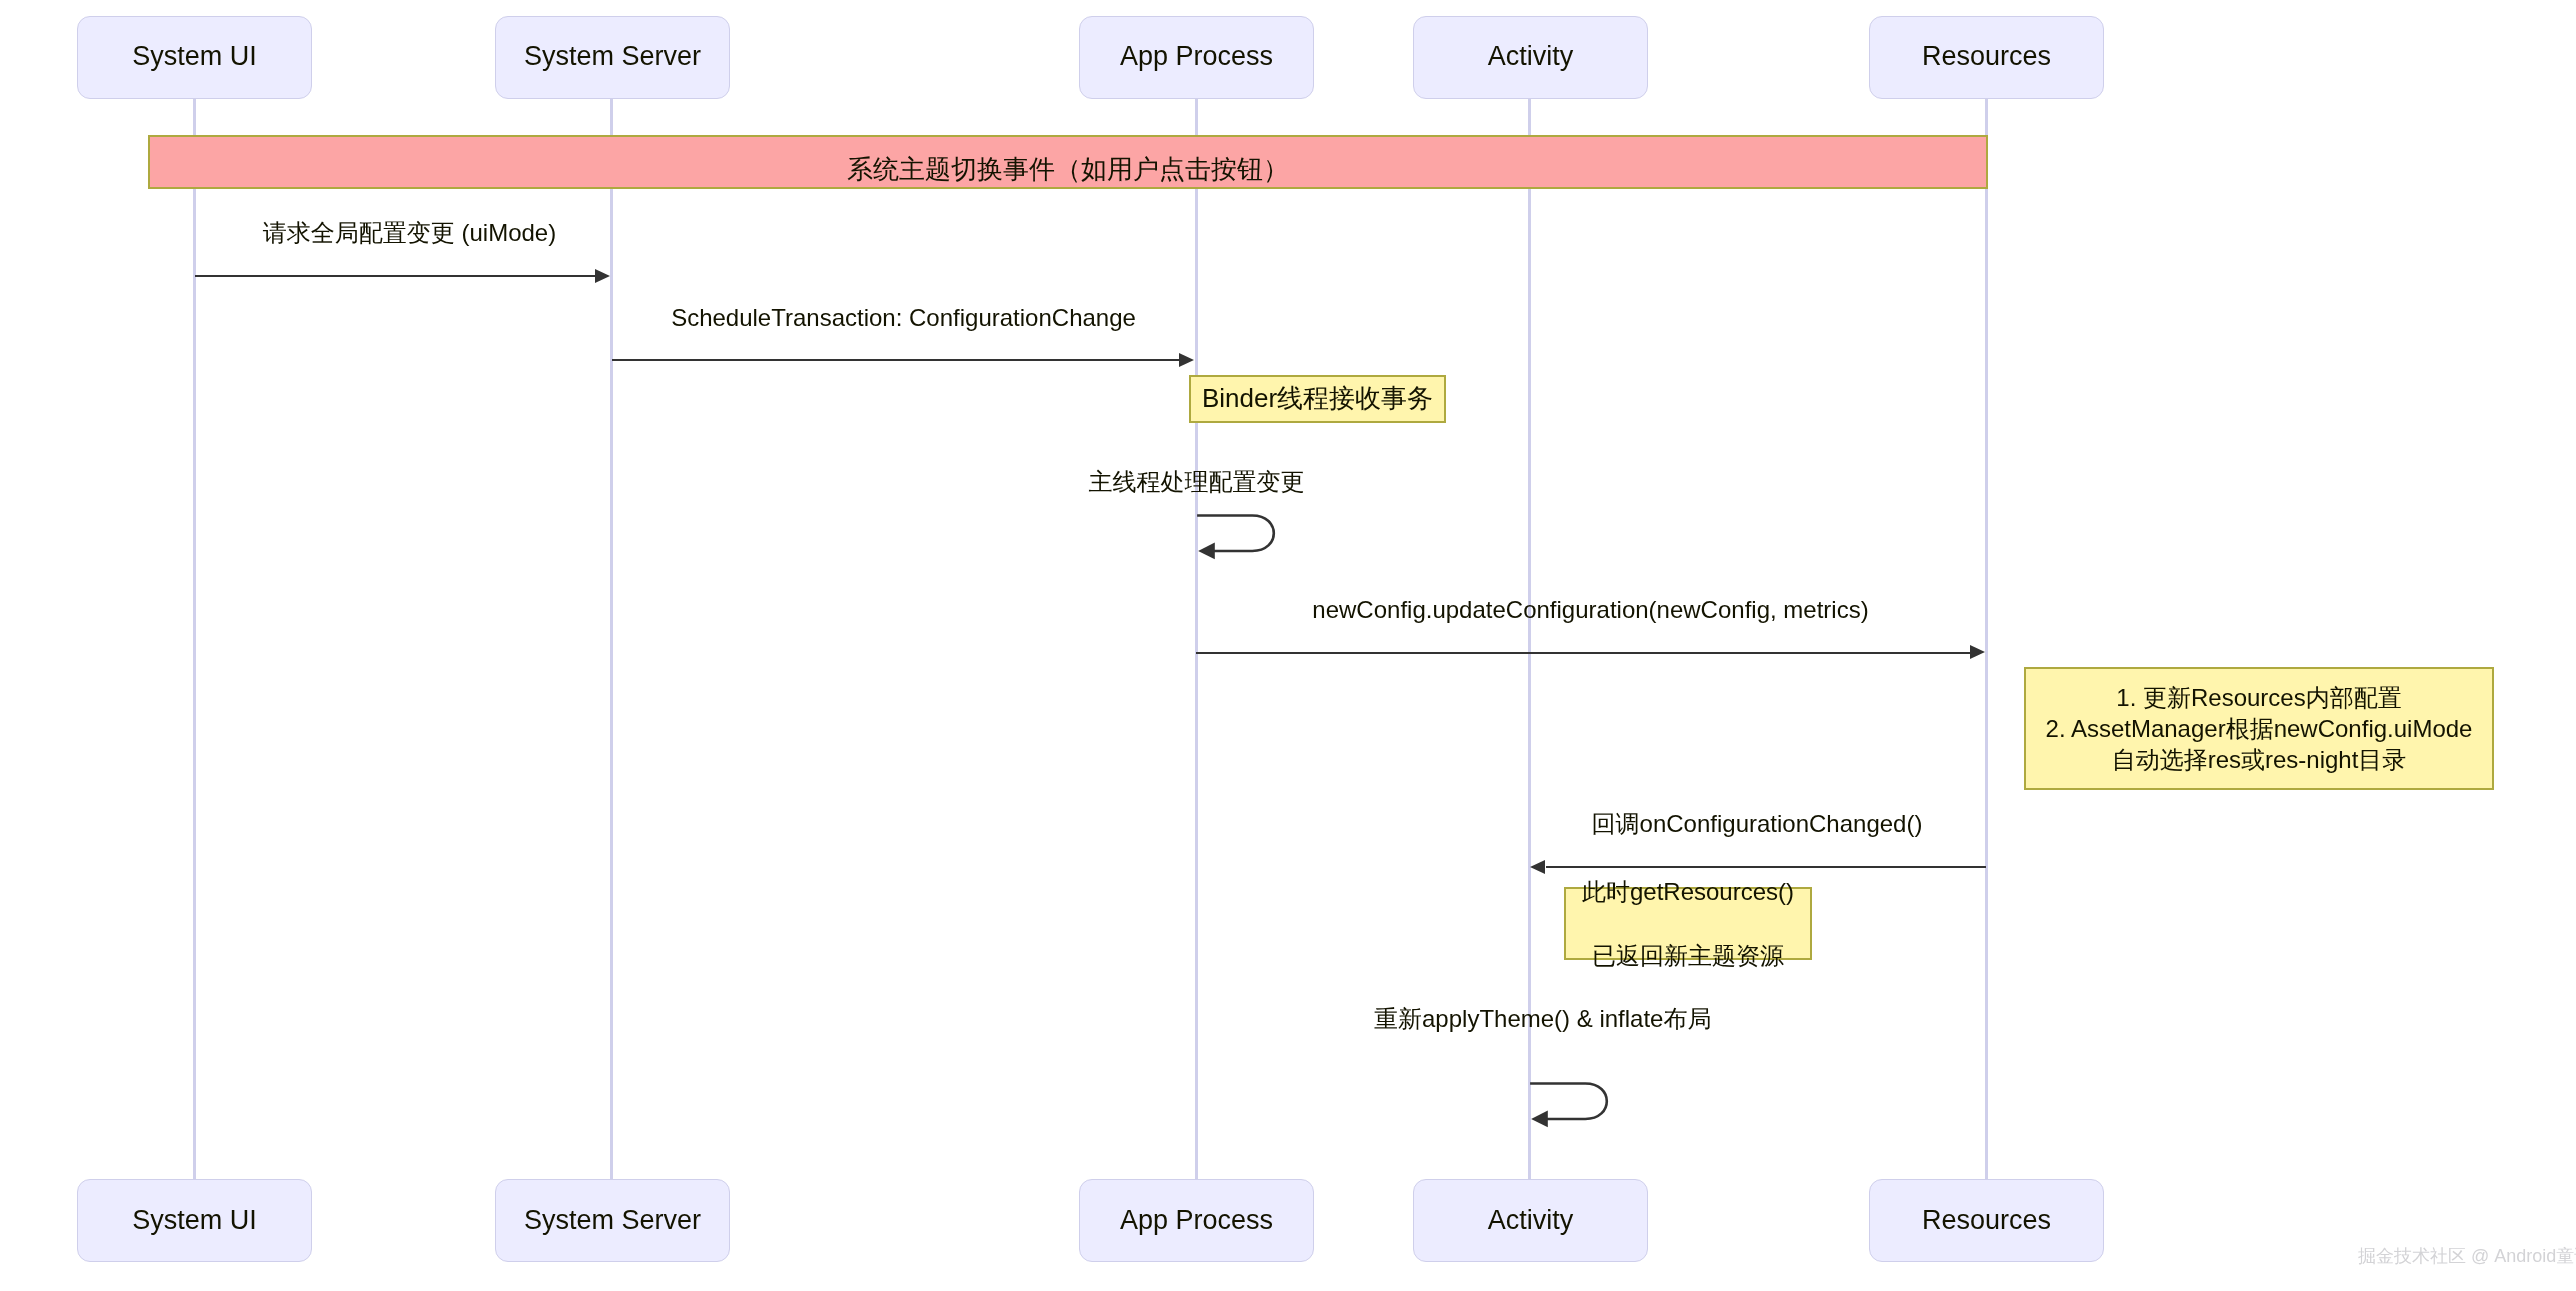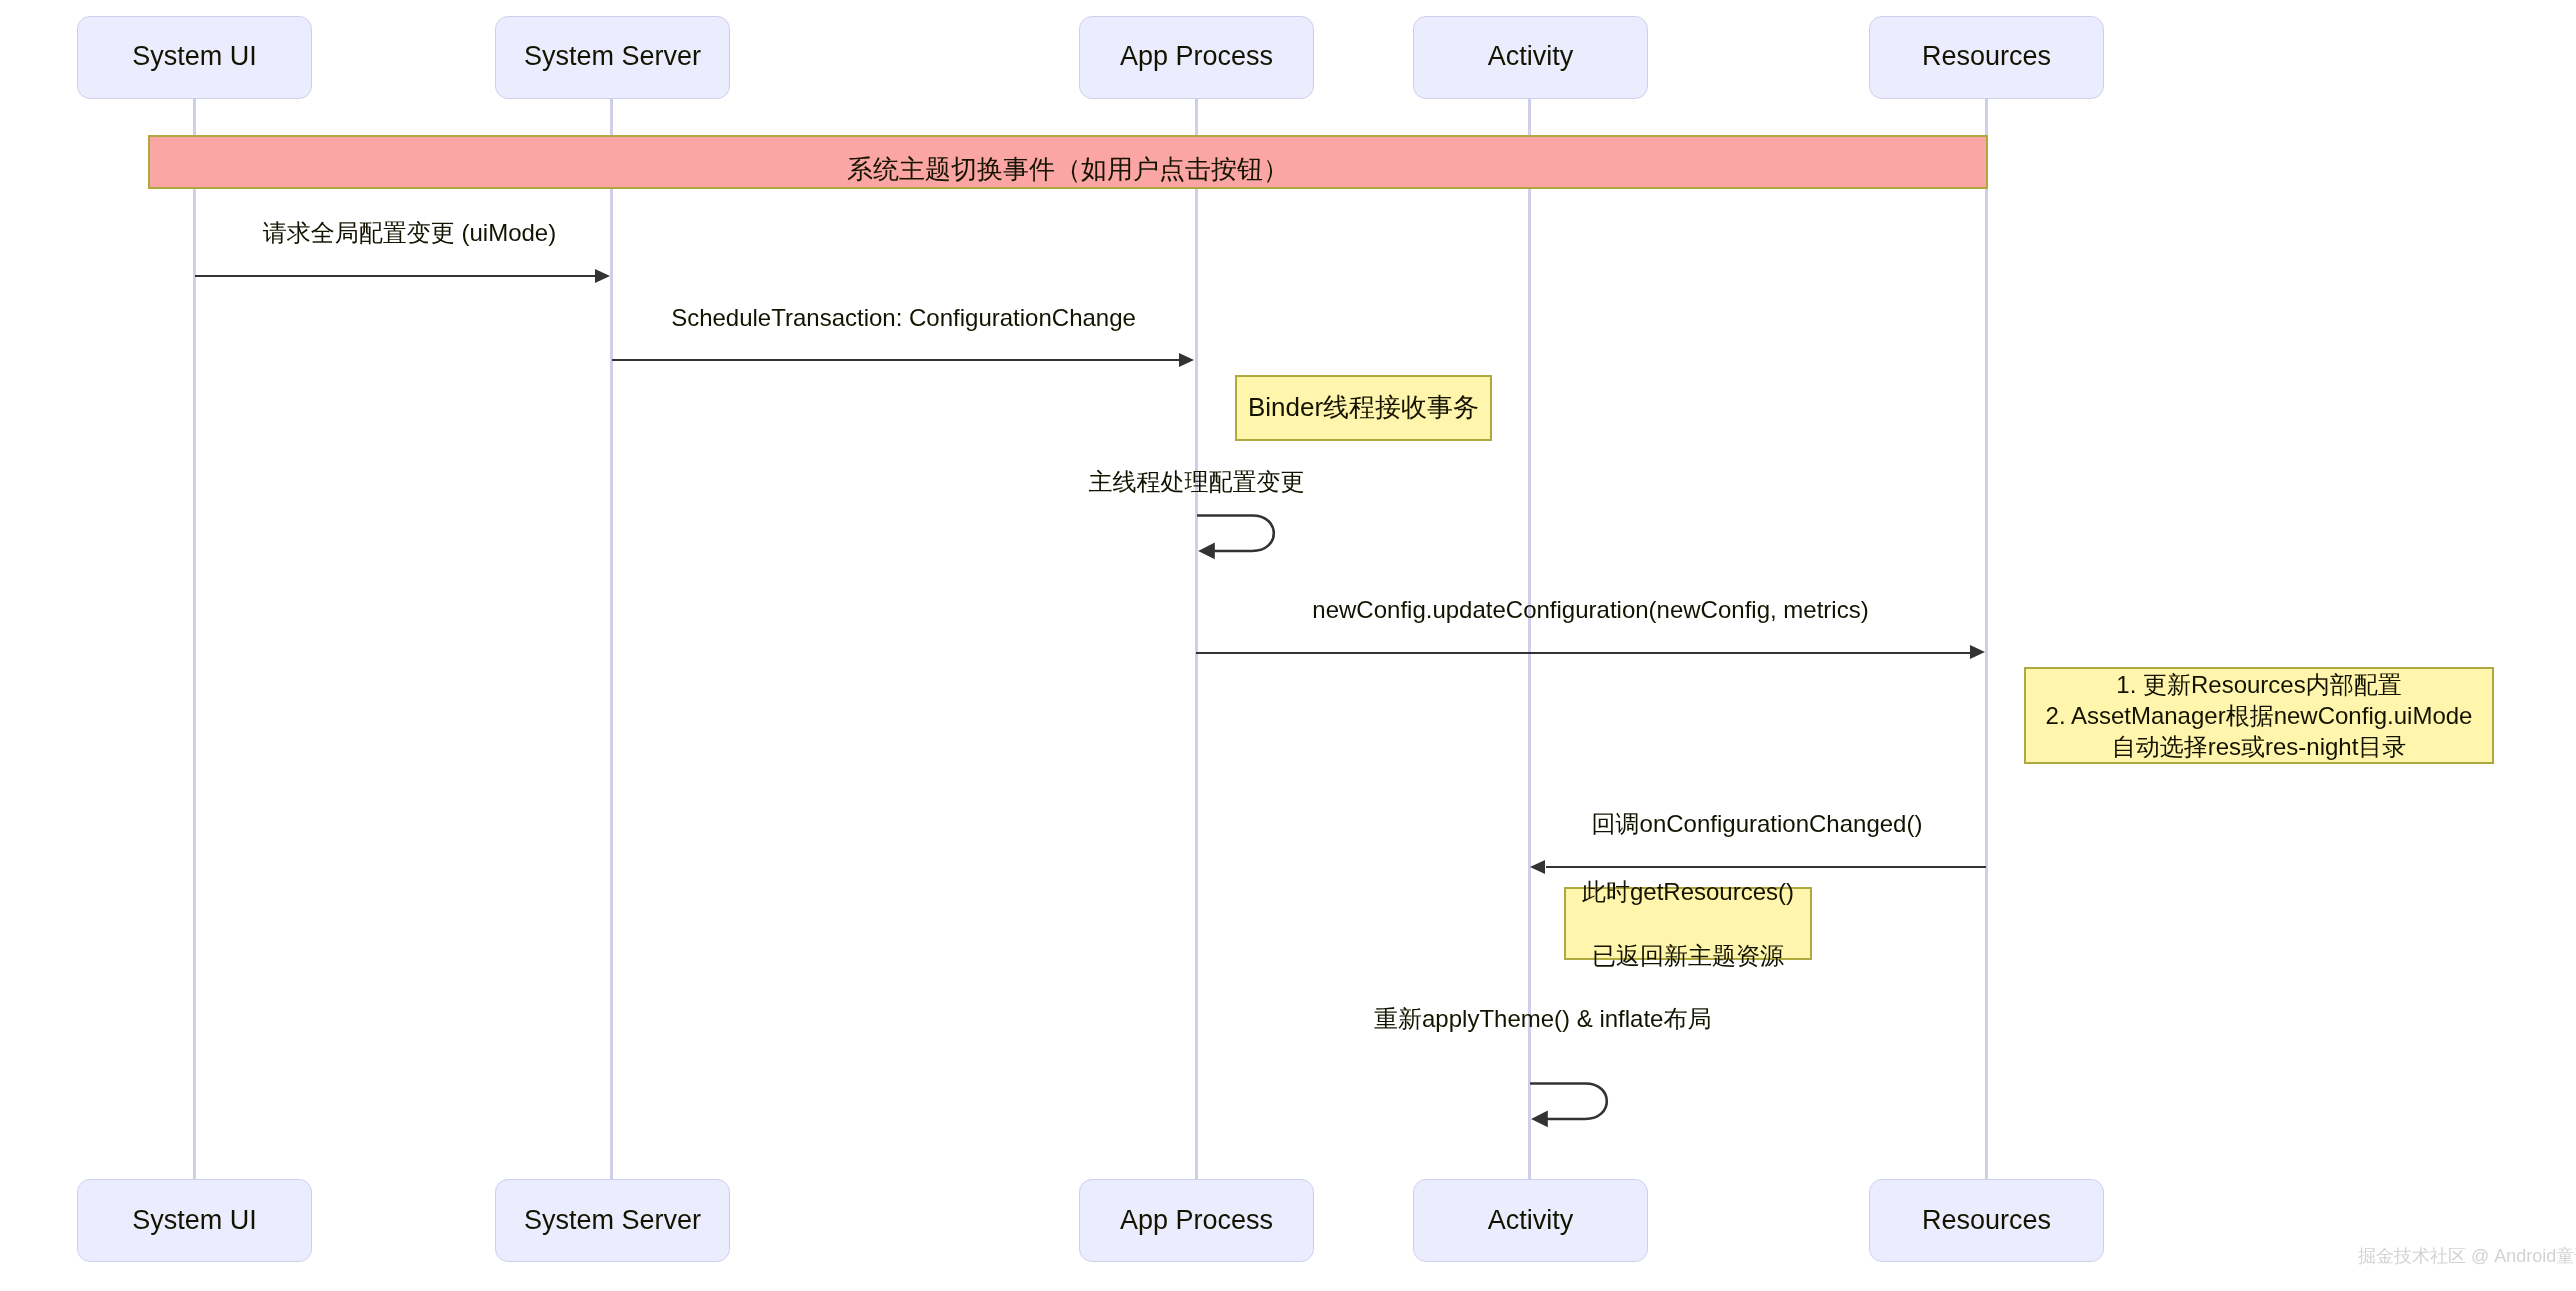--- a/index.html
+++ b/index.html
@@ -163,7 +163,7 @@
   <div class="msg-line" style="left:612px; top:359px; width:568px;"></div>
   <div class="arrowhead arrow-right" style="left:1179px; top:353px;"></div>
 
-  <div class="note" style="left:1235px; top:375px; width:257px; height:66px; font-size:26px;">
+  <div class="note" style="left:1189px; top:375px; width:257px; height:48px; font-size:26px;">
     <span class="nl">Binder线程接收事务</span>
   </div>
 

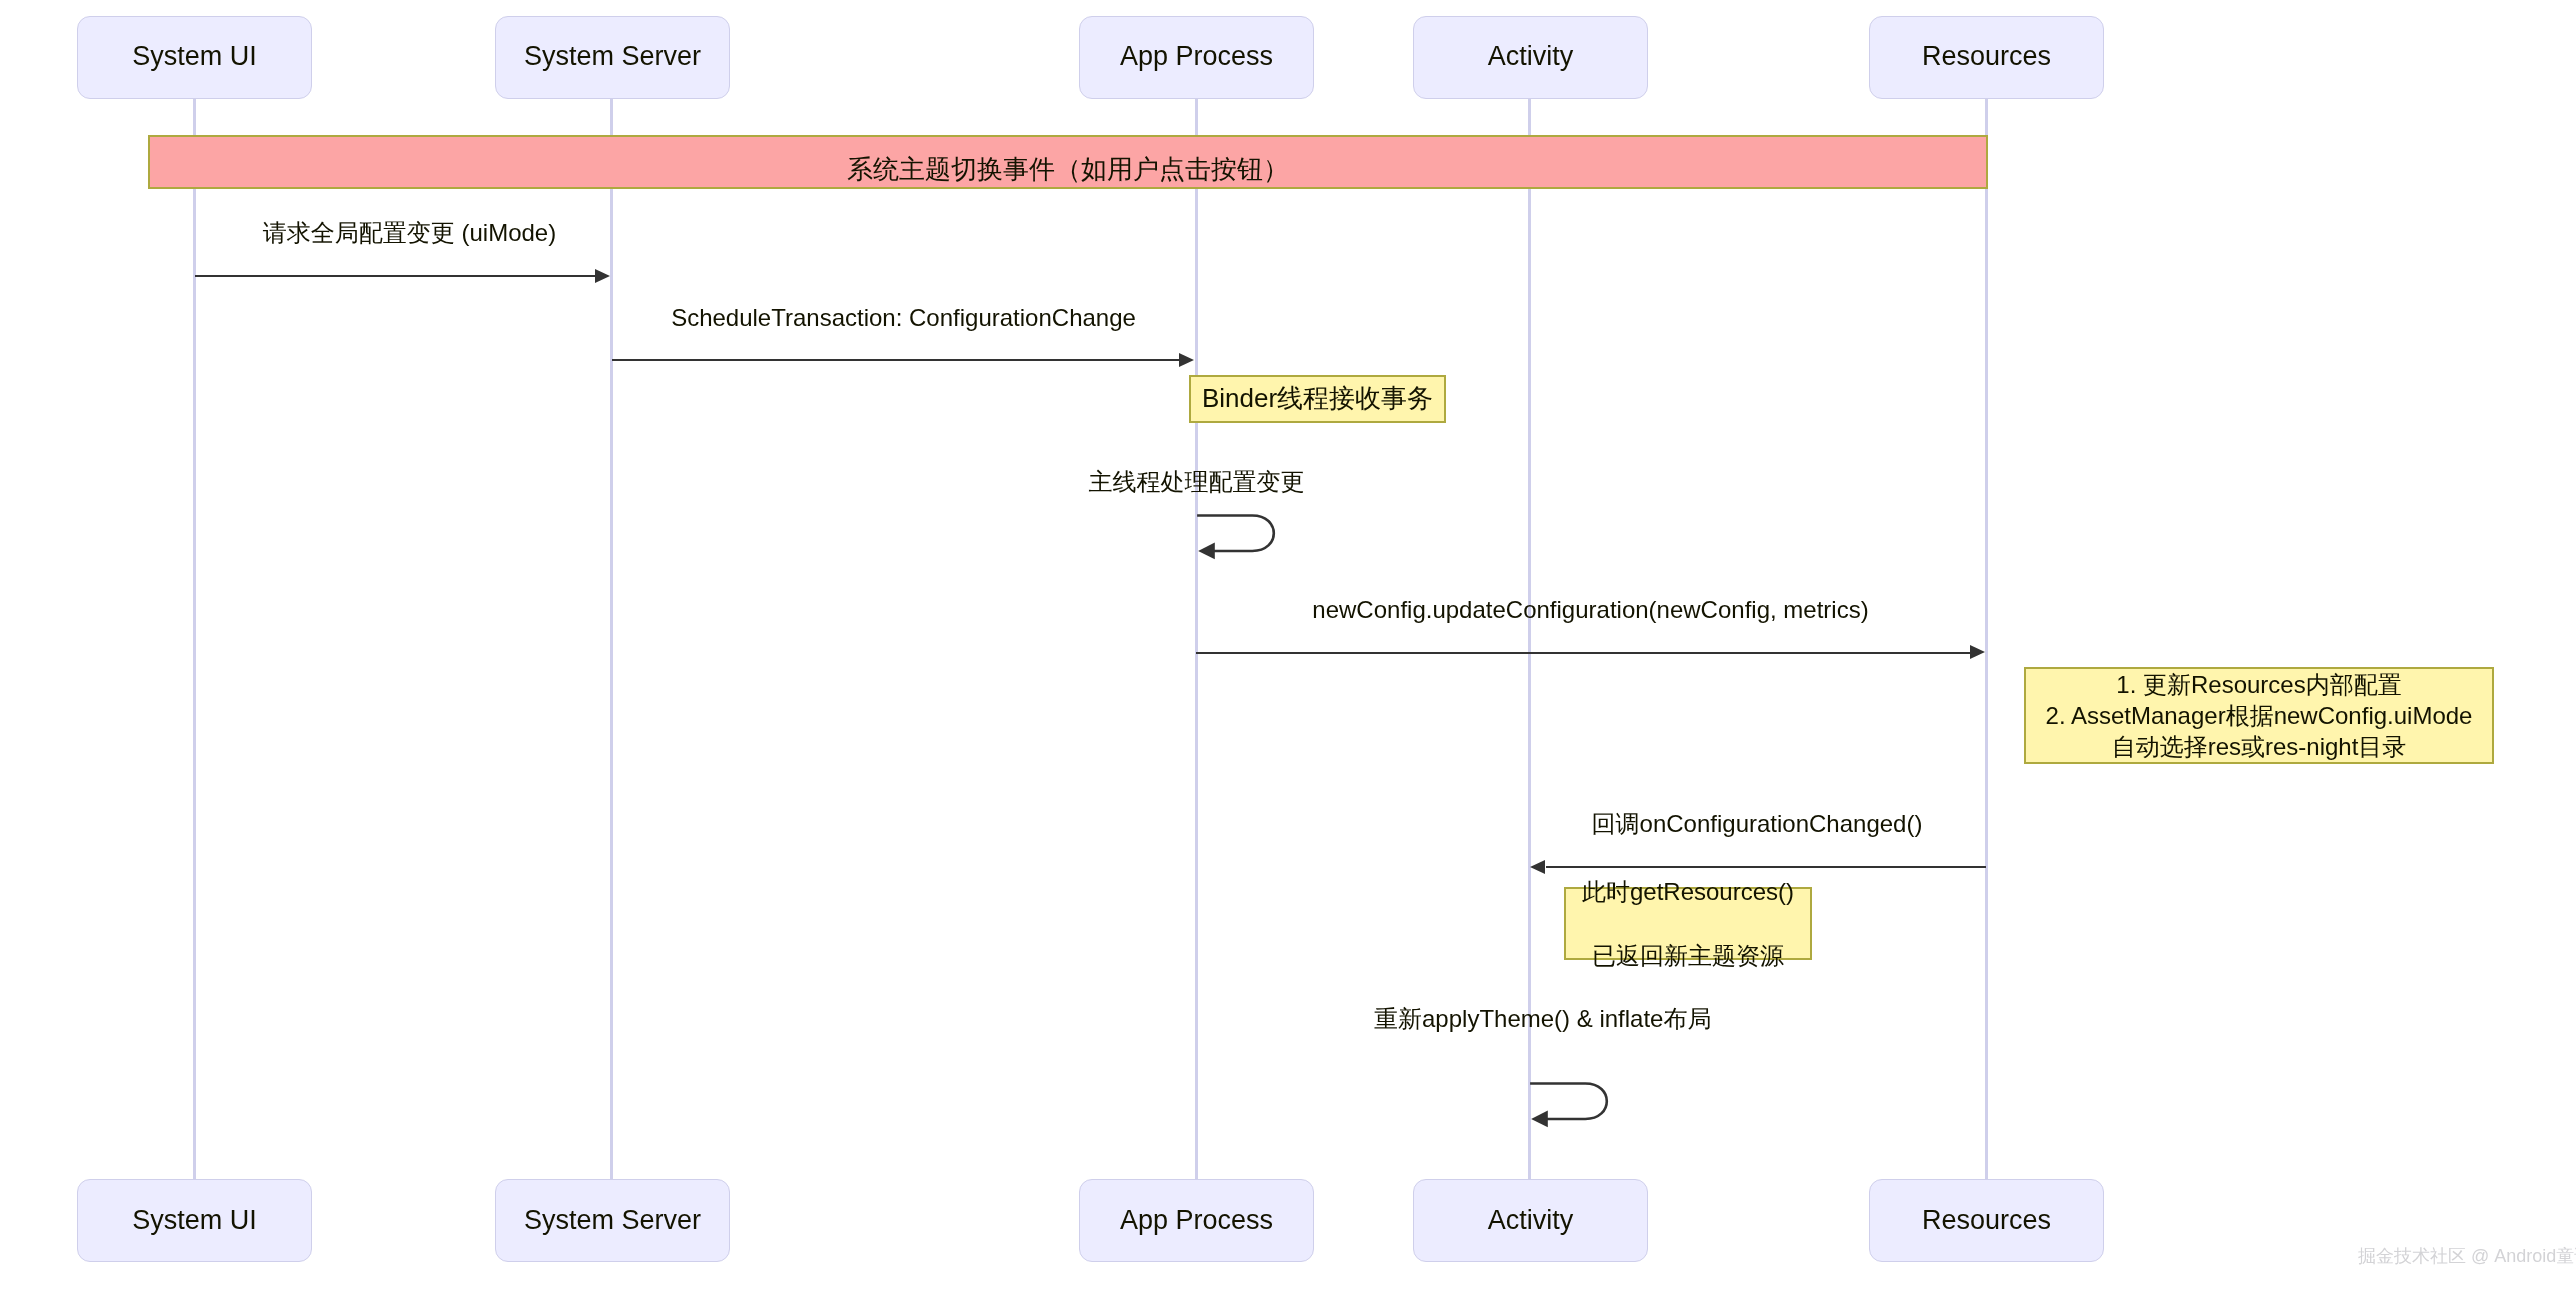--- a/index.html
+++ b/index.html
@@ -183,7 +183,7 @@
   <div class="msg-line" style="left:1196px; top:652px; width:774px;"></div>
   <div class="arrowhead arrow-right" style="left:1970px; top:645px;"></div>
 
-  <div class="note" style="left:2024px; top:667px; width:470px; height:97px;">
+  <div class="note" style="left:2024px; top:667px; width:470px; height:123px;">
     <span class="nl">1. 更新Resources内部配置</span>
     <span class="nl">2. AssetManager根据newConfig.uiMode</span>
     <span class="nl">自动选择res或res-night目录</span>

